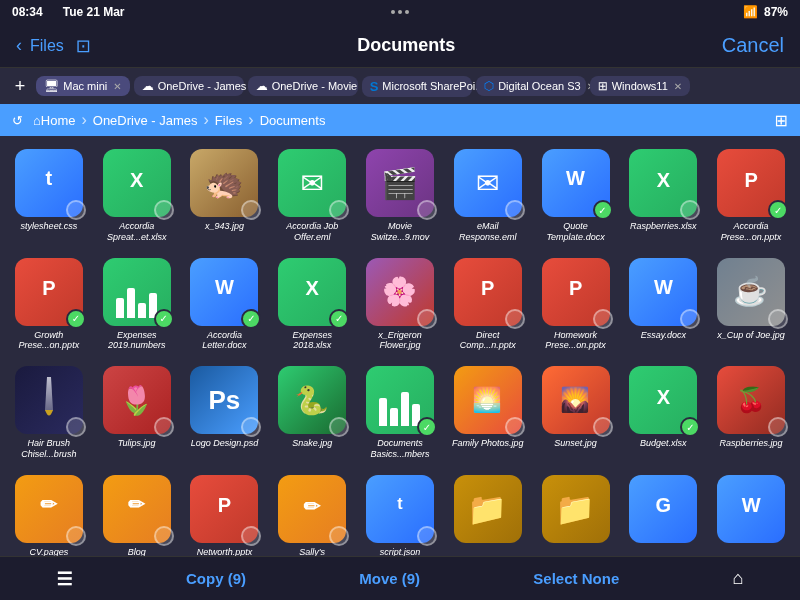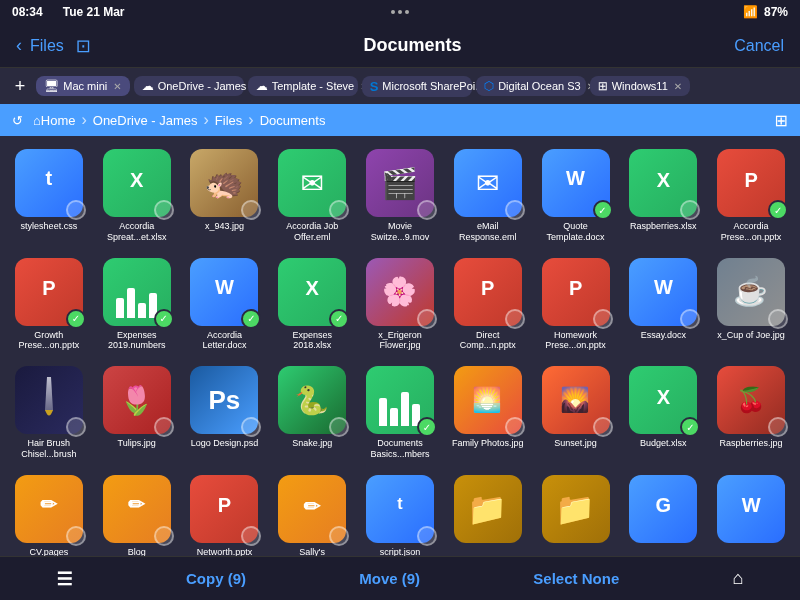--- a/index.html
+++ b/index.html
@@ -274,7 +274,7 @@
   </div>
   <span class="nav-title">Documents</span>
   <div>
-    <a style="color:#4a9eff;font-size:16px;text-decoration:none;">Cancel</a>
+    <a style="color:#4a9eff;font-size:20px;text-decoration:none;">Cancel</a>
   </div>
 </div>
 

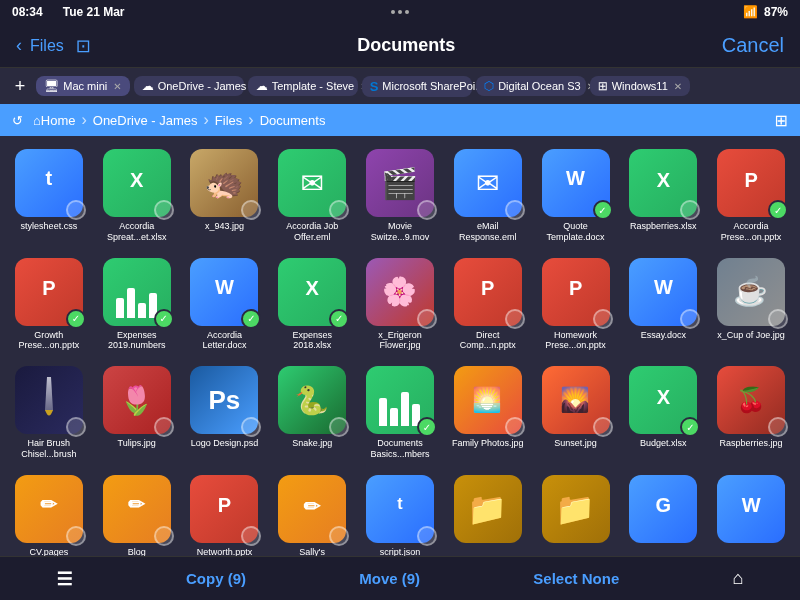--- a/index.html
+++ b/index.html
@@ -292,7 +292,7 @@
   </div>
   <div class="tab">
     <span class="tab-icon">☁</span>
-    <span>Template - Steve</span>
+    <span>OneDrive - Movie</span>
     <span class="tab-close">✕</span>
   </div>
   <div class="tab">

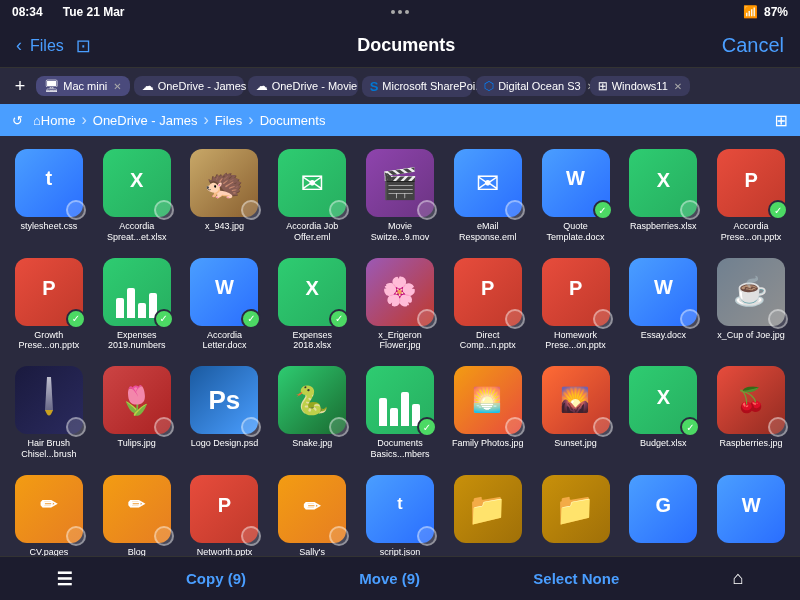--- a/index.html
+++ b/index.html
@@ -144,6 +144,7 @@
       line-height: 1.2;
       max-width: 72px;
       word-break: break-word;
+      font-style: italic;
     }
 
     .check-circle {

